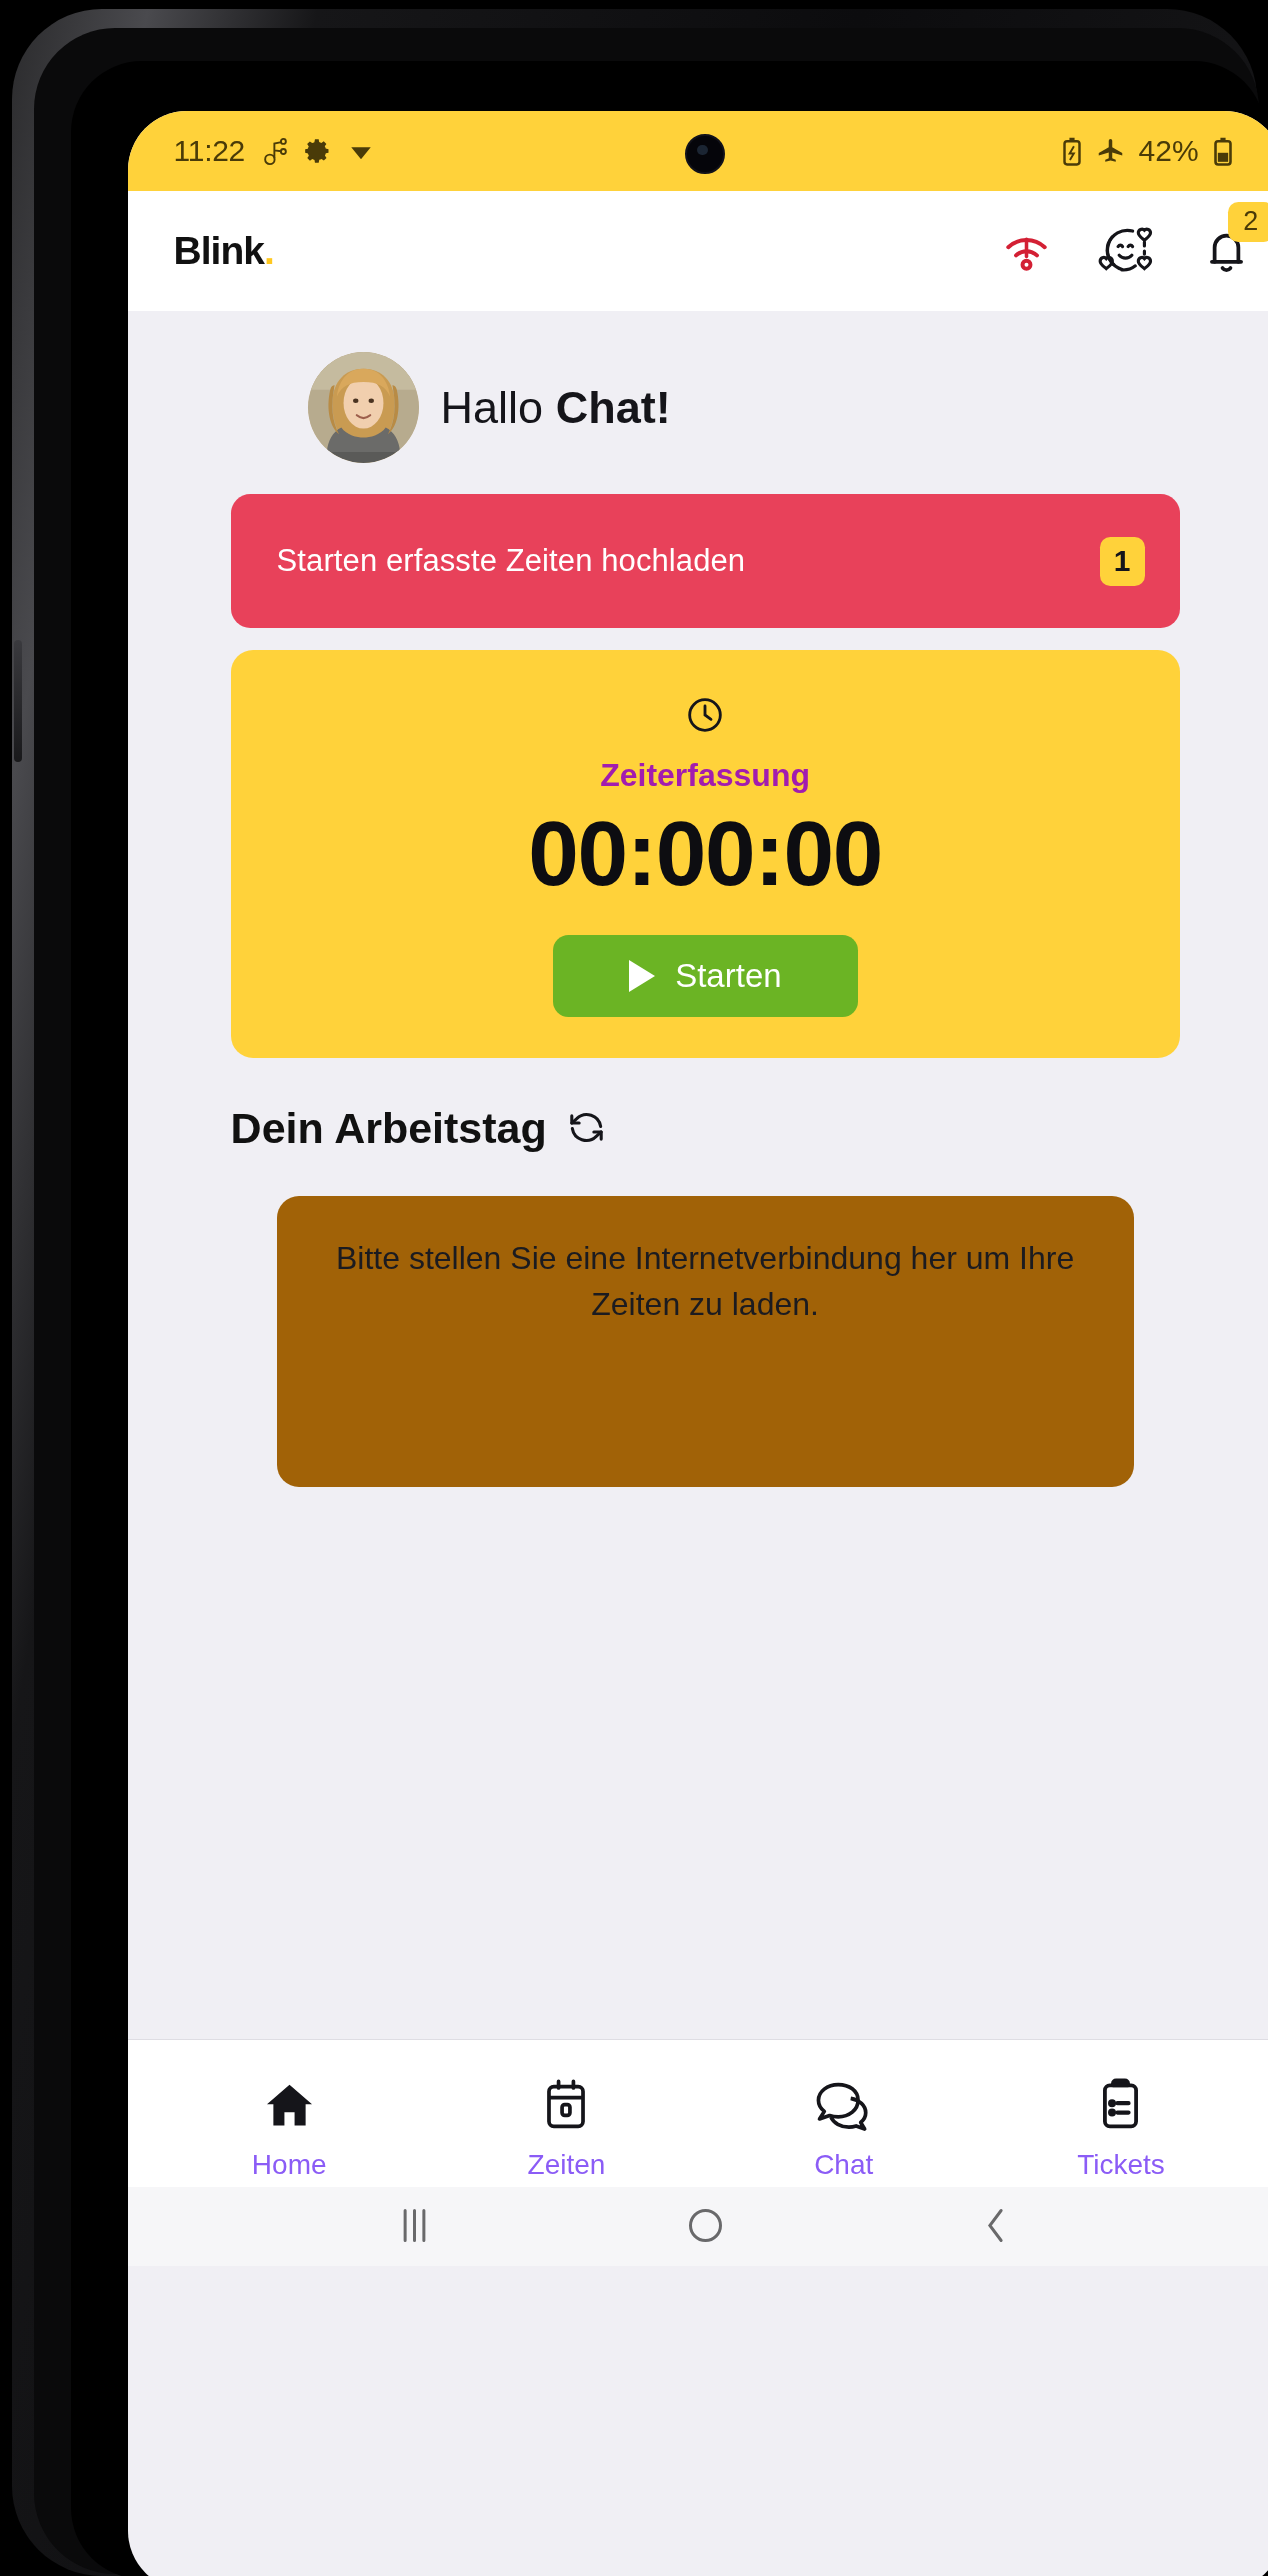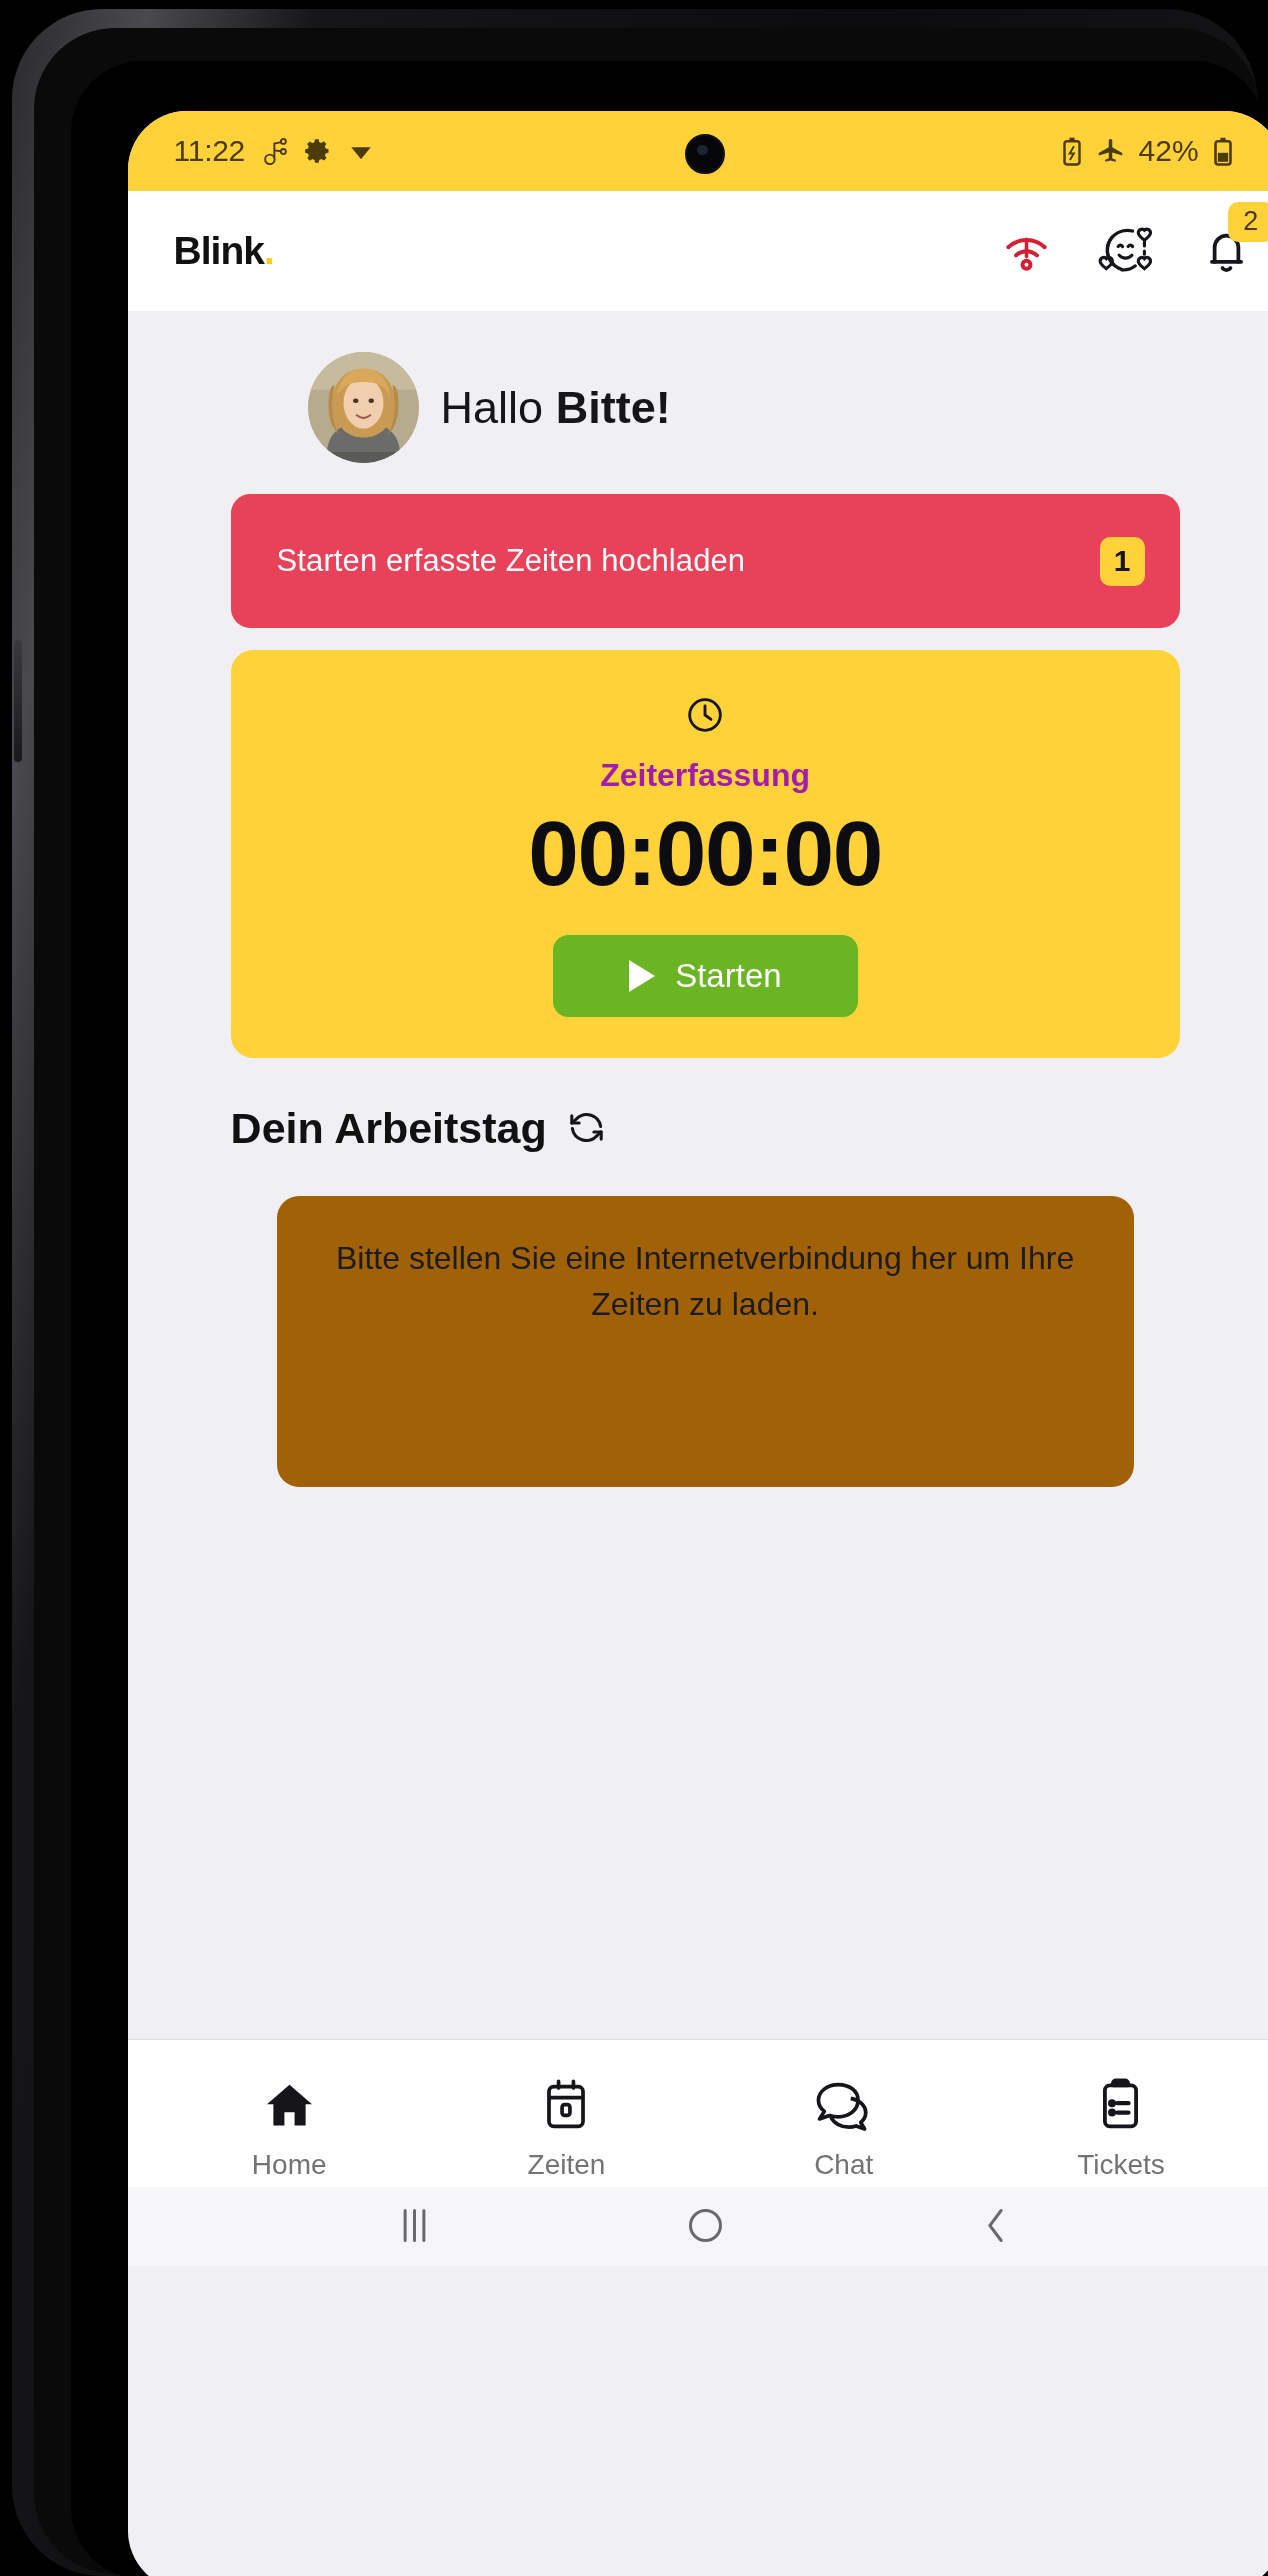--- a/index.html
+++ b/index.html
@@ -364,7 +364,7 @@
                 </svg>
               </div>
               <div class="greet-text">
-                <span>Hallo </span><b>Bitte!</b>
+                <span>Hallo </span><b>Chat!</b>
               </div>
             </div>
 

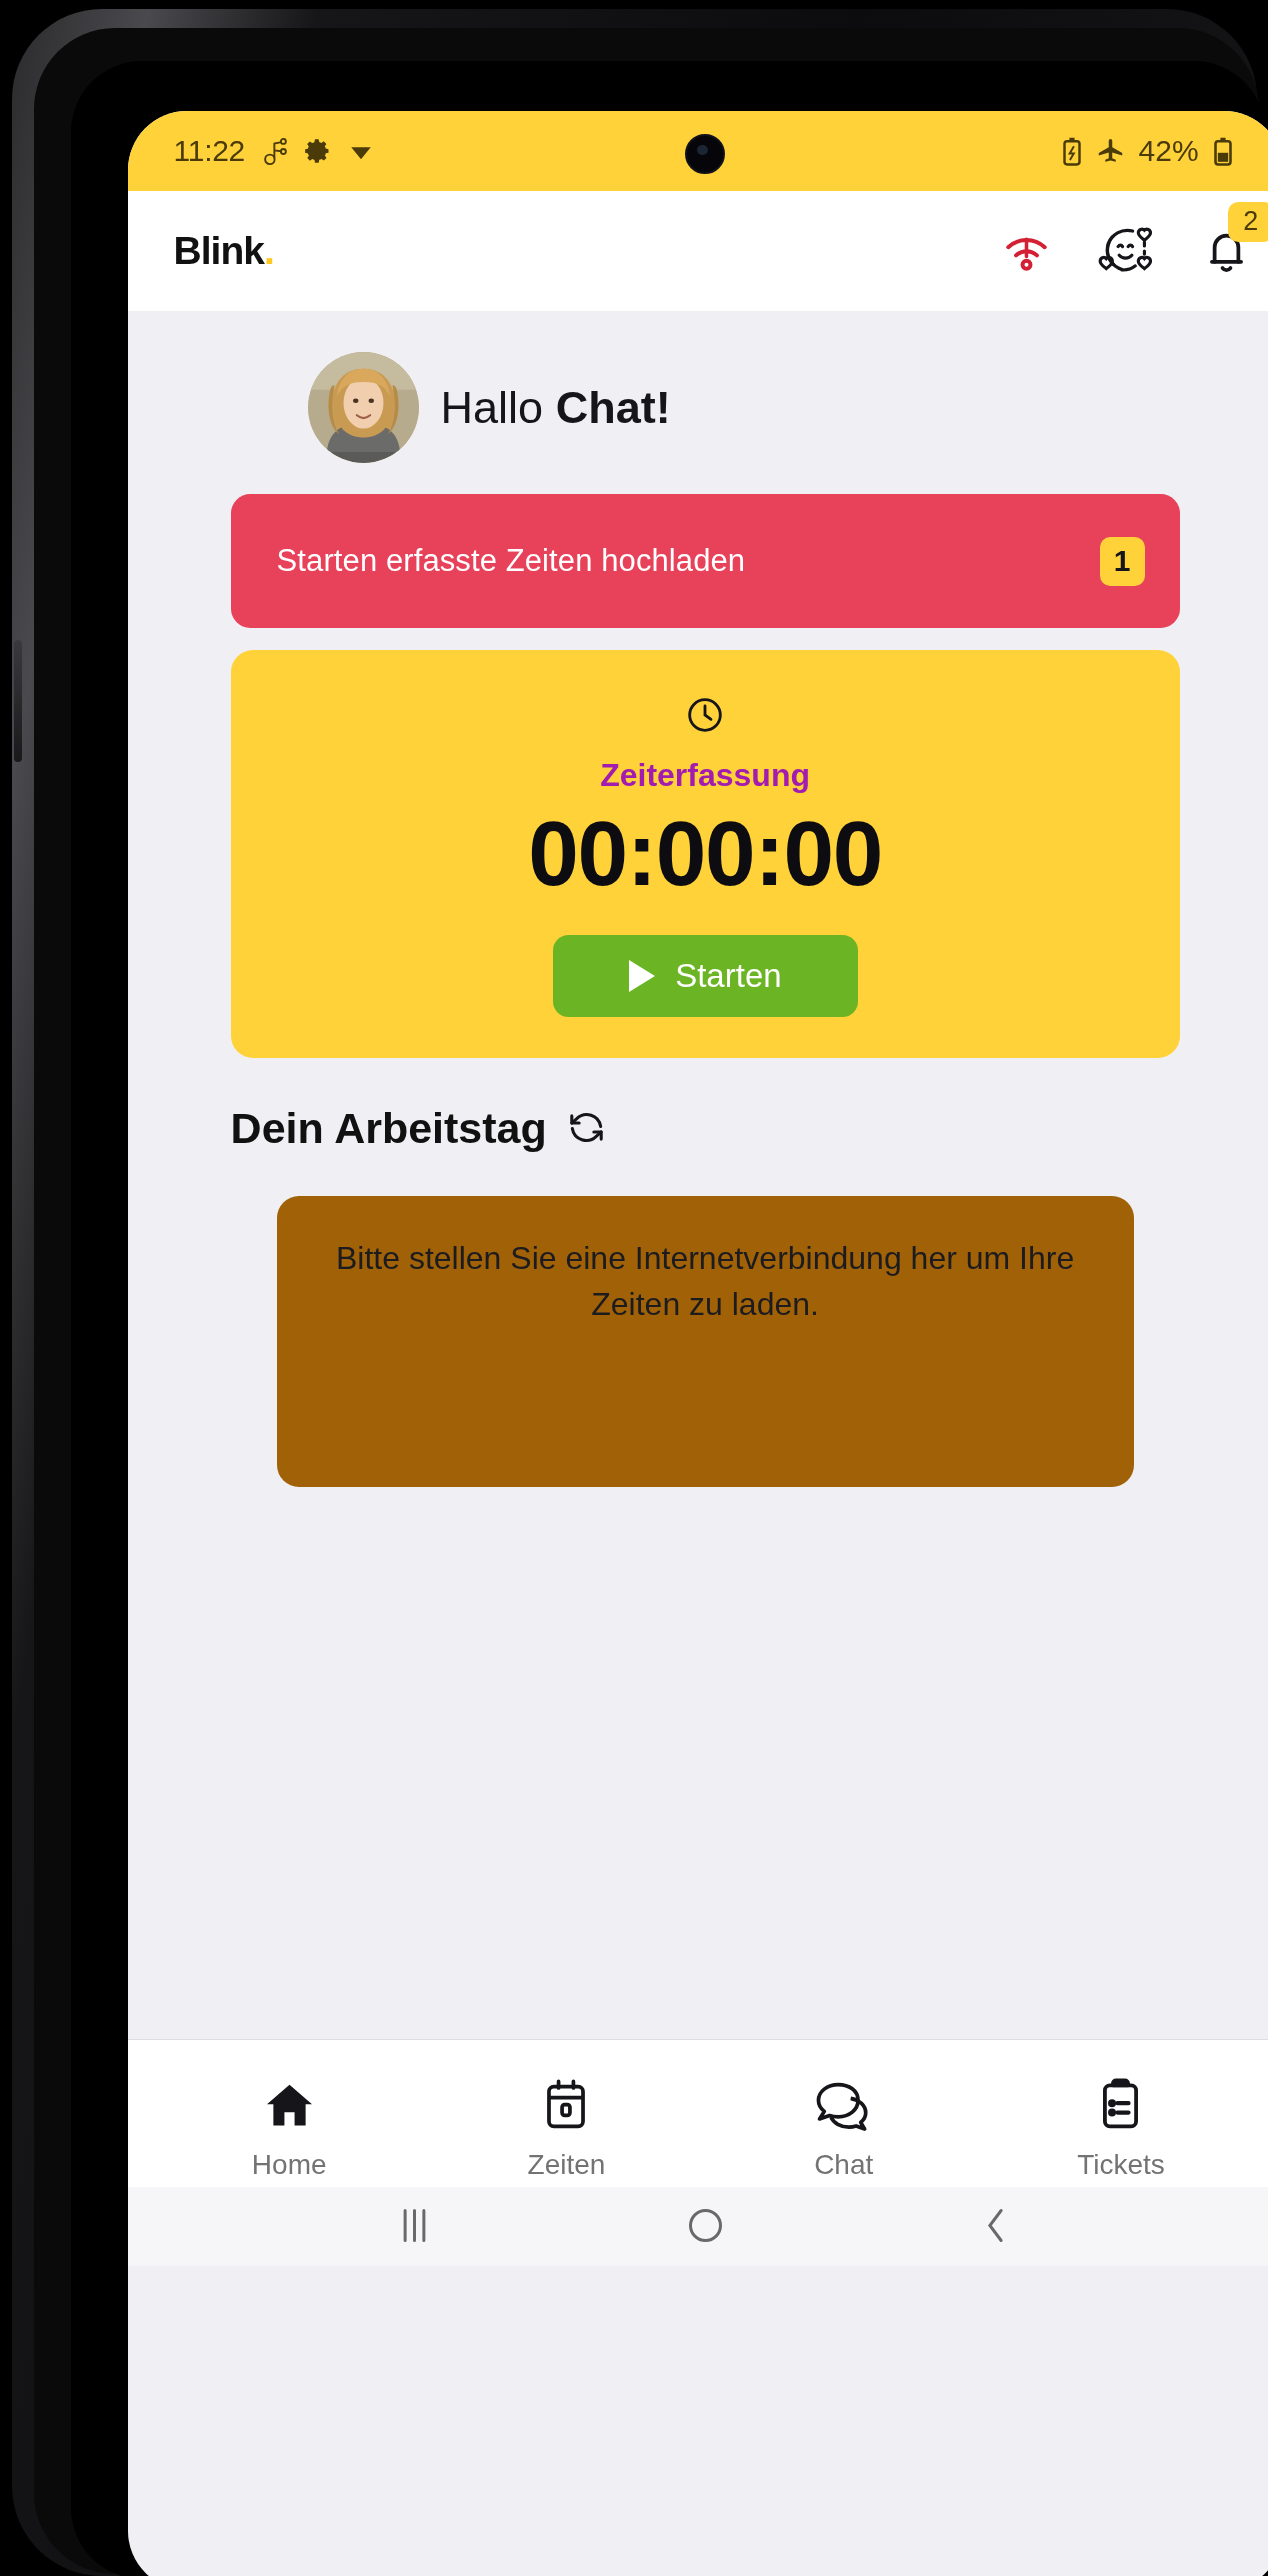--- a/index.html
+++ b/index.html
@@ -225,7 +225,7 @@
     cursor:pointer;
   }
   .tab-icon{ height:62px; display:flex; align-items:flex-end; justify-content:center; }
-  .tab-label{ font-size:28px; color:#737373; }
+  .tab-label{ font-size:28px; color:#8b5cf6; }
 
   
   .androidnav{

